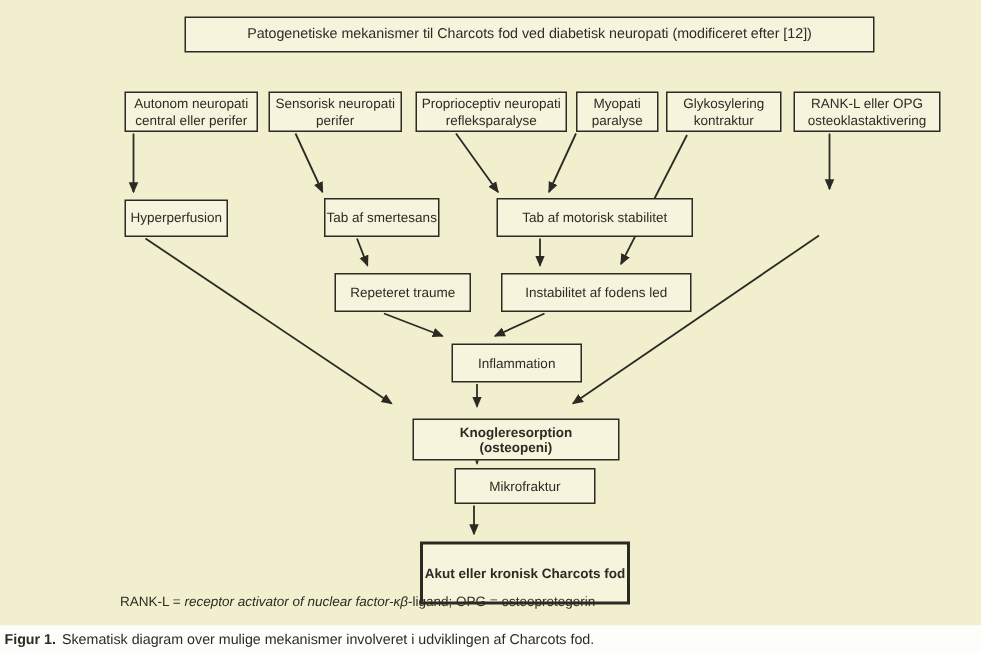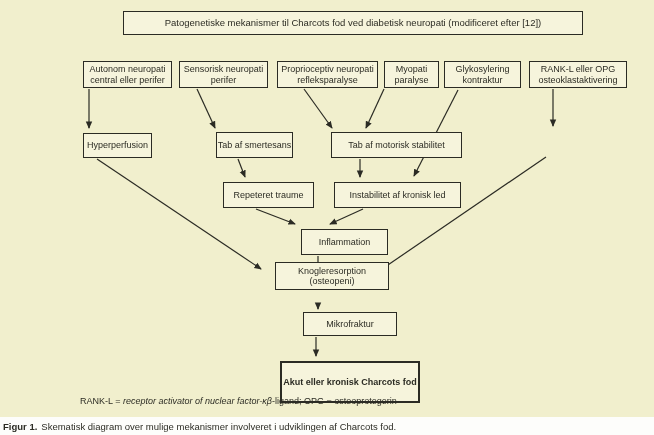--- a/index.html
+++ b/index.html
@@ -83,7 +83,7 @@
   <div class="box" style="left:305px;top:132px;width:131px;height:26px;">Tab af motorisk stabilitet</div>
 
   <div class="box" style="left:197px;top:182px;width:91px;height:26px;">Repeteret traume</div>
-  <div class="box" style="left:308px;top:182px;width:127px;height:26px;">Instabilitet af kronisk led</div>
+  <div class="box" style="left:308px;top:182px;width:127px;height:26px;">Instabilitet af fodens led</div>
 
   <div class="box" style="left:275px;top:229px;width:87px;height:26px;">Inflammation</div>
   <div class="box" style="left:249px;top:262px;width:114px;height:28px;">Knogleresorption

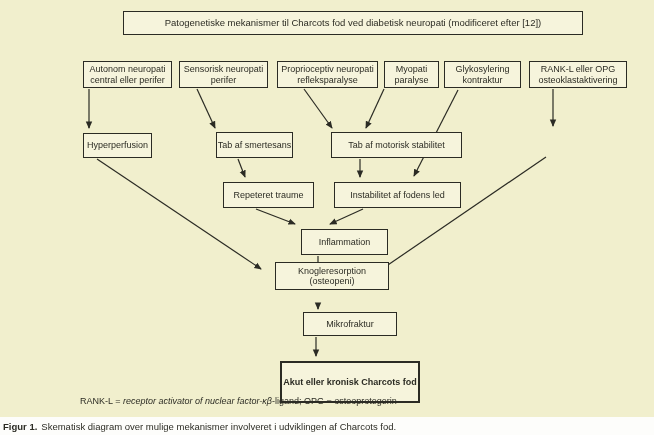--- a/index.html
+++ b/index.html
@@ -86,7 +86,7 @@
   <div class="box" style="left:308px;top:182px;width:127px;height:26px;">Instabilitet af fodens led</div>
 
   <div class="box" style="left:275px;top:229px;width:87px;height:26px;">Inflammation</div>
-  <div class="box" style="left:249px;top:262px;width:114px;height:28px;">Knogleresorption
+  <div class="box" style="left:249px;top:279px;width:138px;height:28px;font-weight:bold;">Knogleresorption
 (osteopeni)</div>
   <div class="box" style="left:277px;top:312px;width:94px;height:24px;">Mikrofraktur</div>
   <div class="box final" style="left:254px;top:361px;width:140px;height:42px;">Akut eller kronisk Charcots fod</div>

